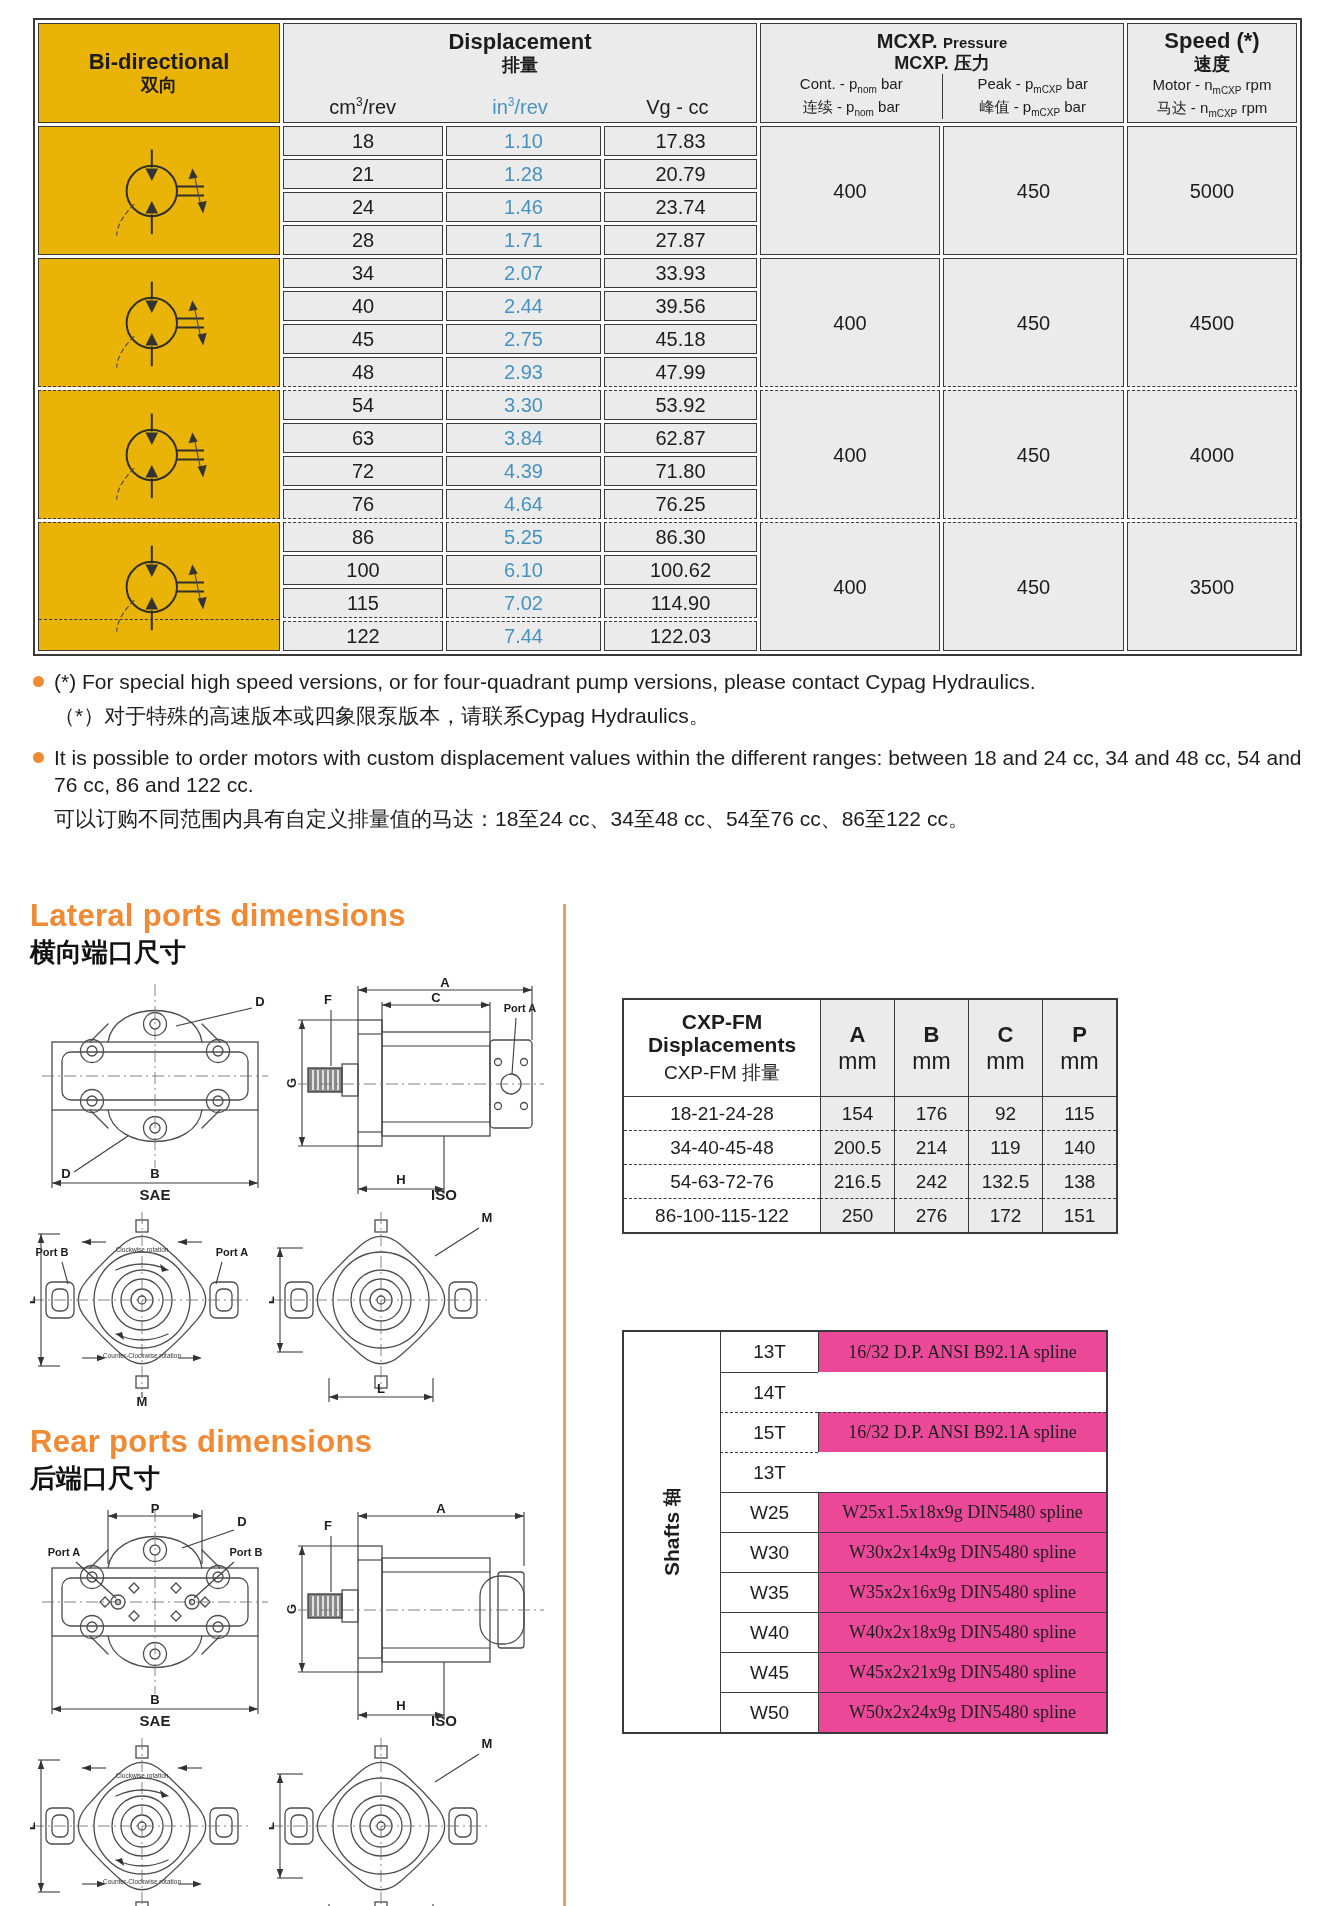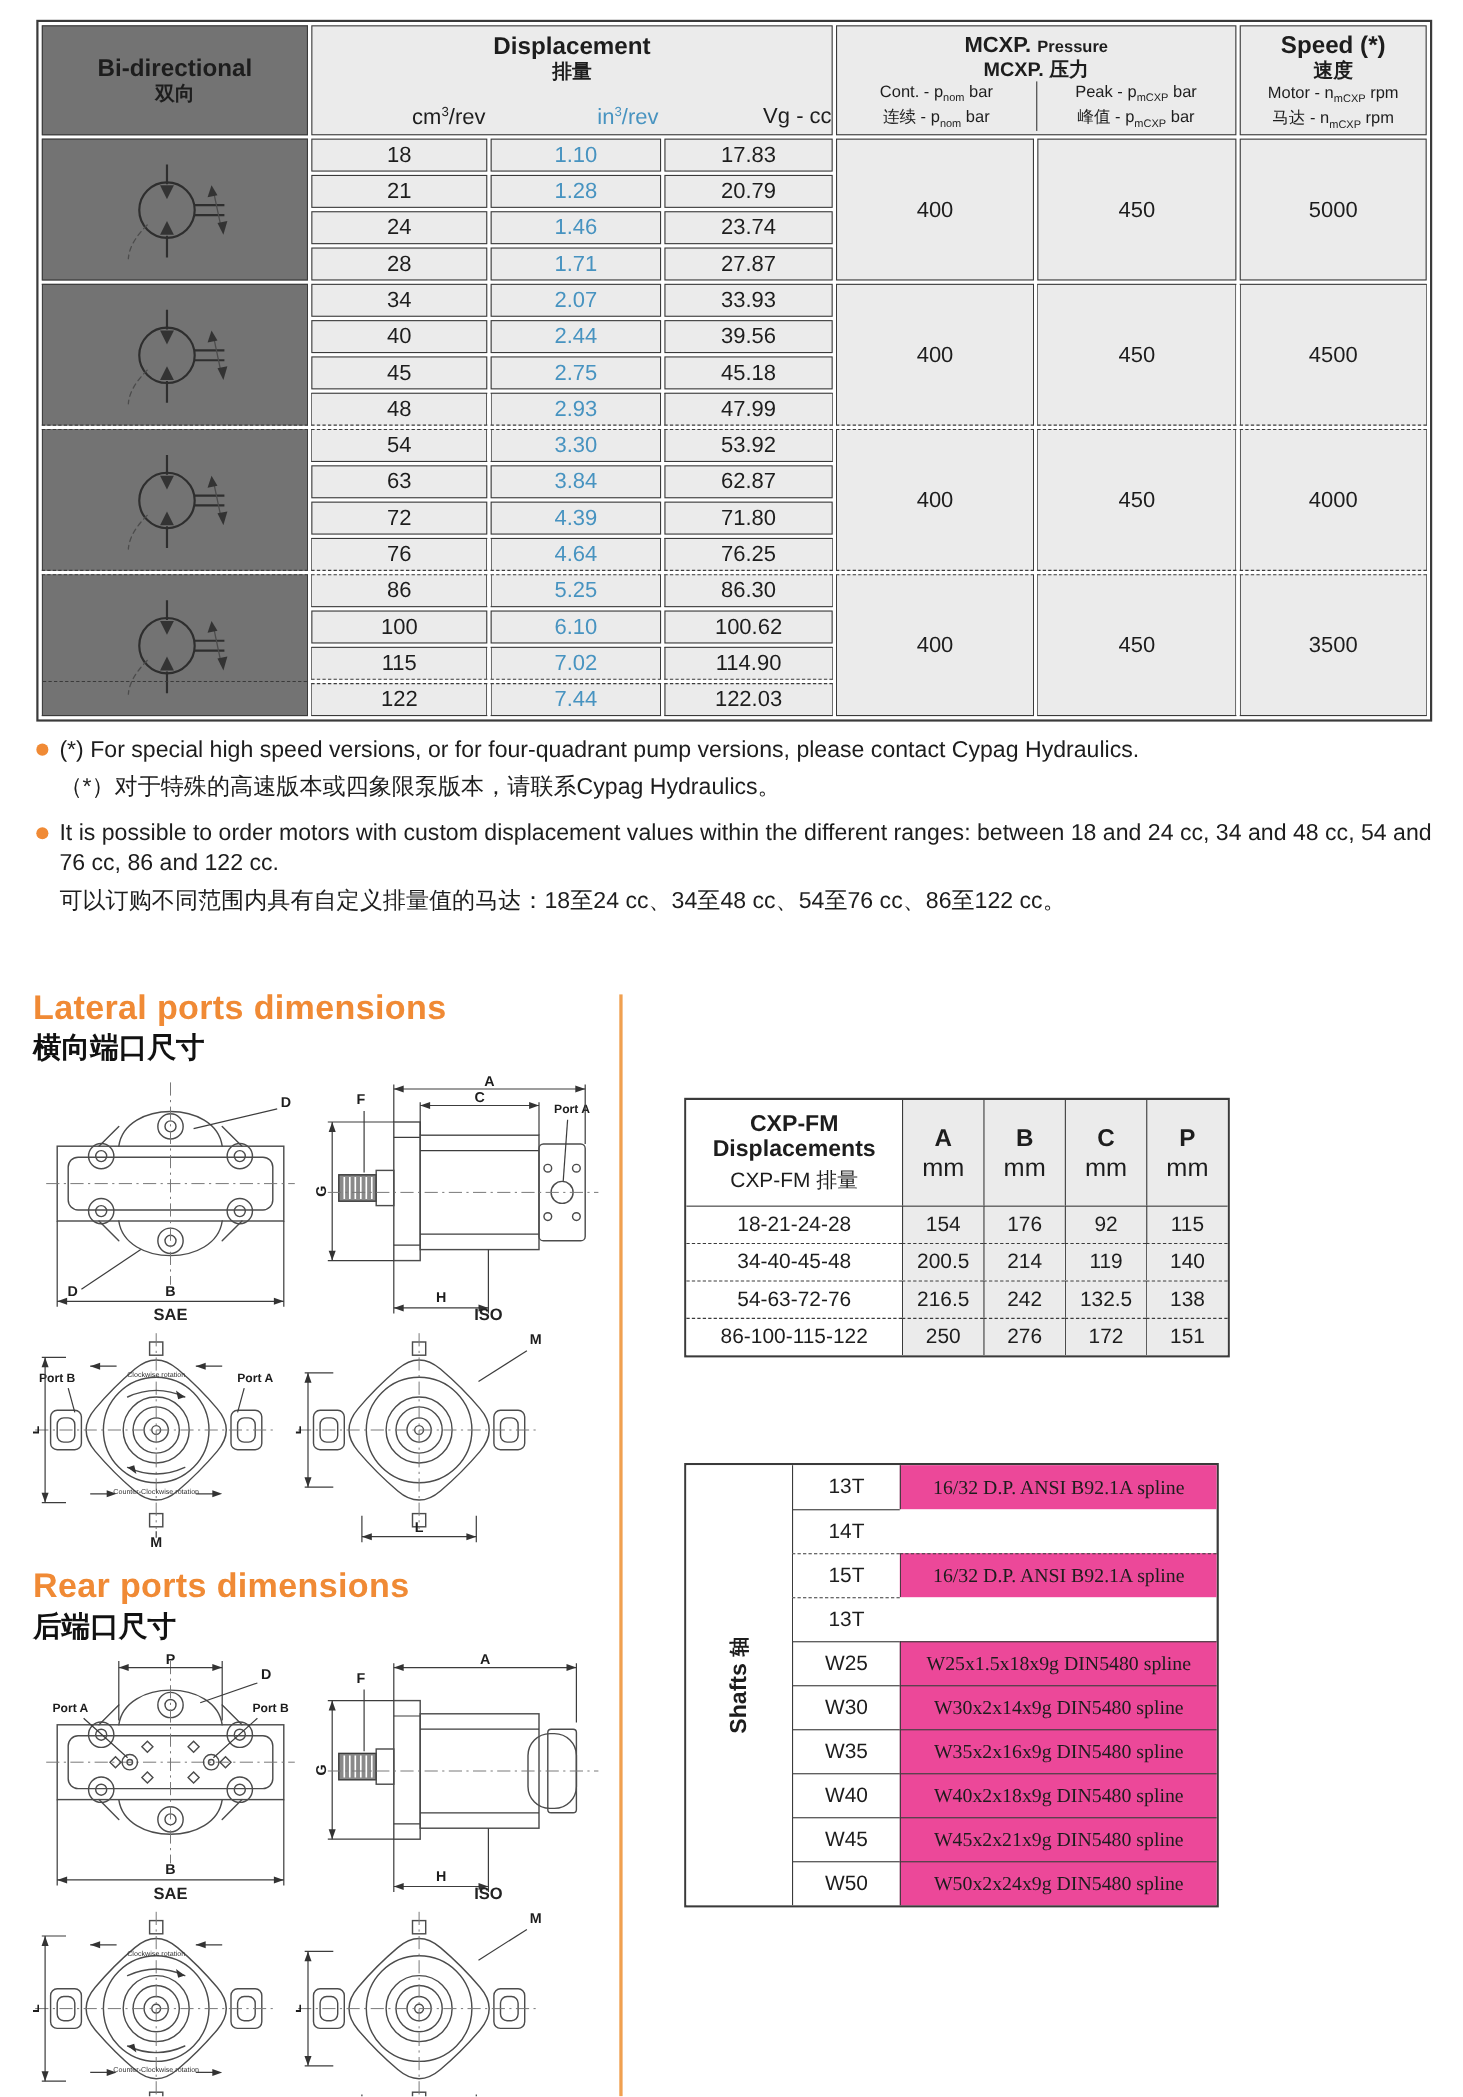--- a/index.html
+++ b/index.html
@@ -11,7 +11,7 @@
     grid-template-rows:100px repeat(16,30px);gap:3px;background:#fff;
     border:2px solid #3a3a3a;padding:3px;}
   .cell{border:1.5px solid #3a3a3a;background:#ebebeb;display:flex;align-items:center;justify-content:center;font-size:20px;line-height:1.1;}
-  .cell.white{background:#737373;}
+  .cell.white{background:#eab308;}
   .cell.blue{color:#4793c0;}
   .cell.db{border-bottom-style:dashed;}
   .cell.dt{border-top-style:dashed;}

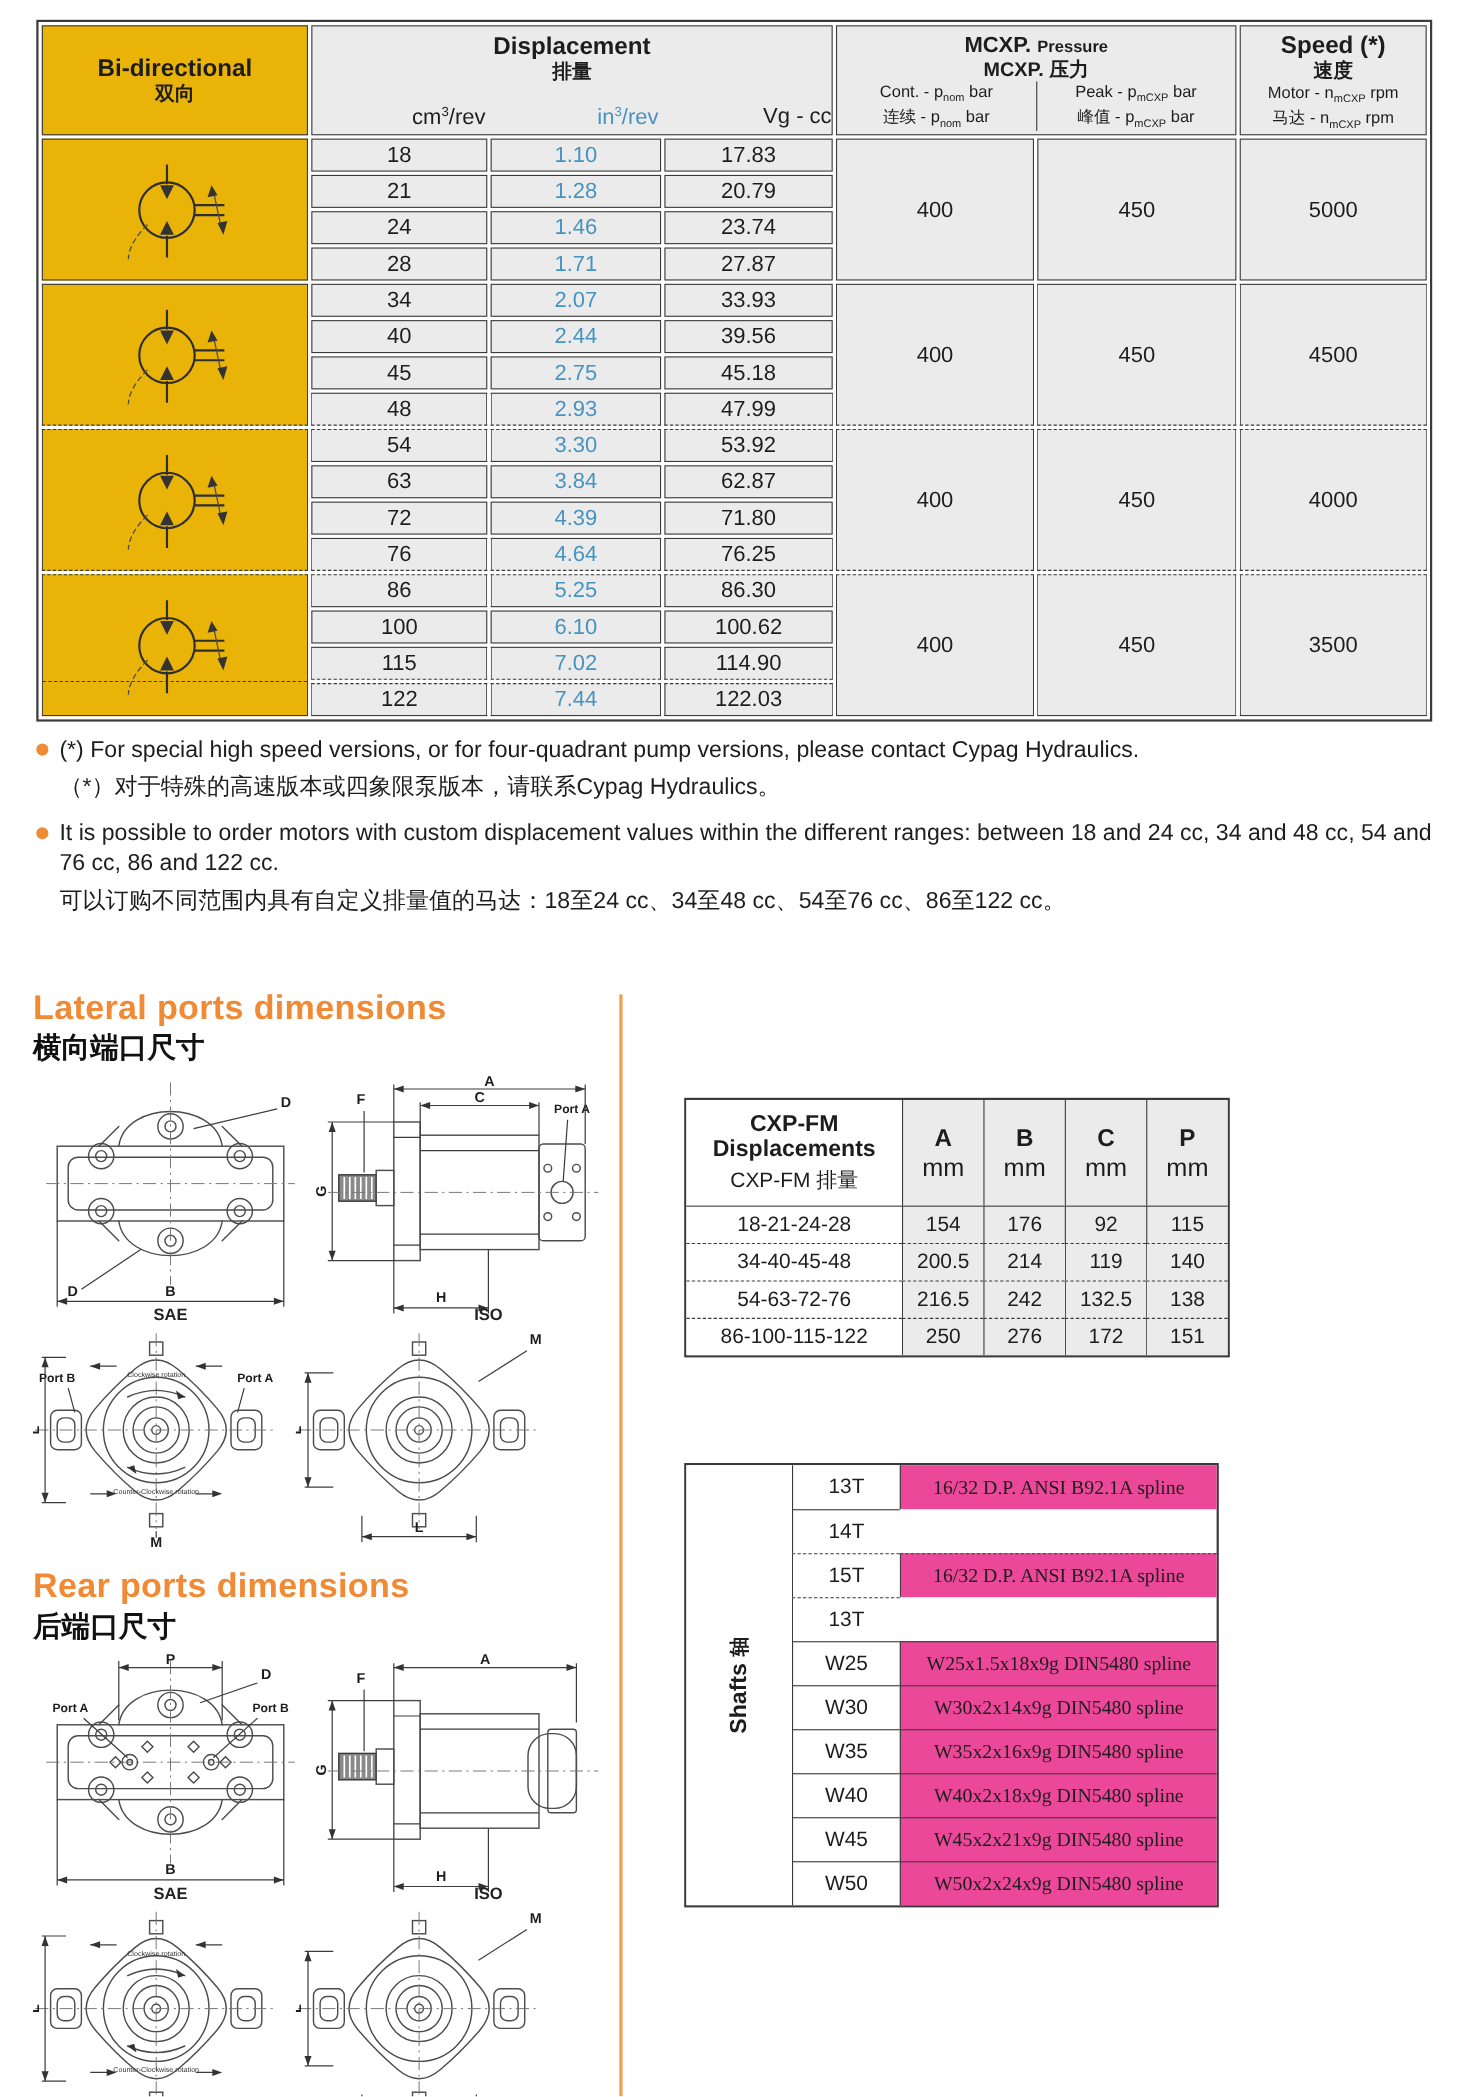--- a/index.html
+++ b/index.html
@@ -22,7 +22,7 @@
   .f18{font-weight:bold;font-size:18px;margin-top:2px;}
   .f19{font-size:23px;}
   .units{display:flex;width:100%;margin-top:auto;padding-bottom:4px;}
-  .u{flex:1;text-align:right;font-size:20px;}
+  .u{flex:1;text-align:center;font-size:20px;}
   .u.bluetxt{color:#4793c0;}
   .units2{display:flex;width:100%;margin-top:auto;padding-bottom:3px;}
   .u2{flex:1;display:flex;flex-direction:column;justify-content:center;text-align:center;font-size:15px;line-height:1.35;}

